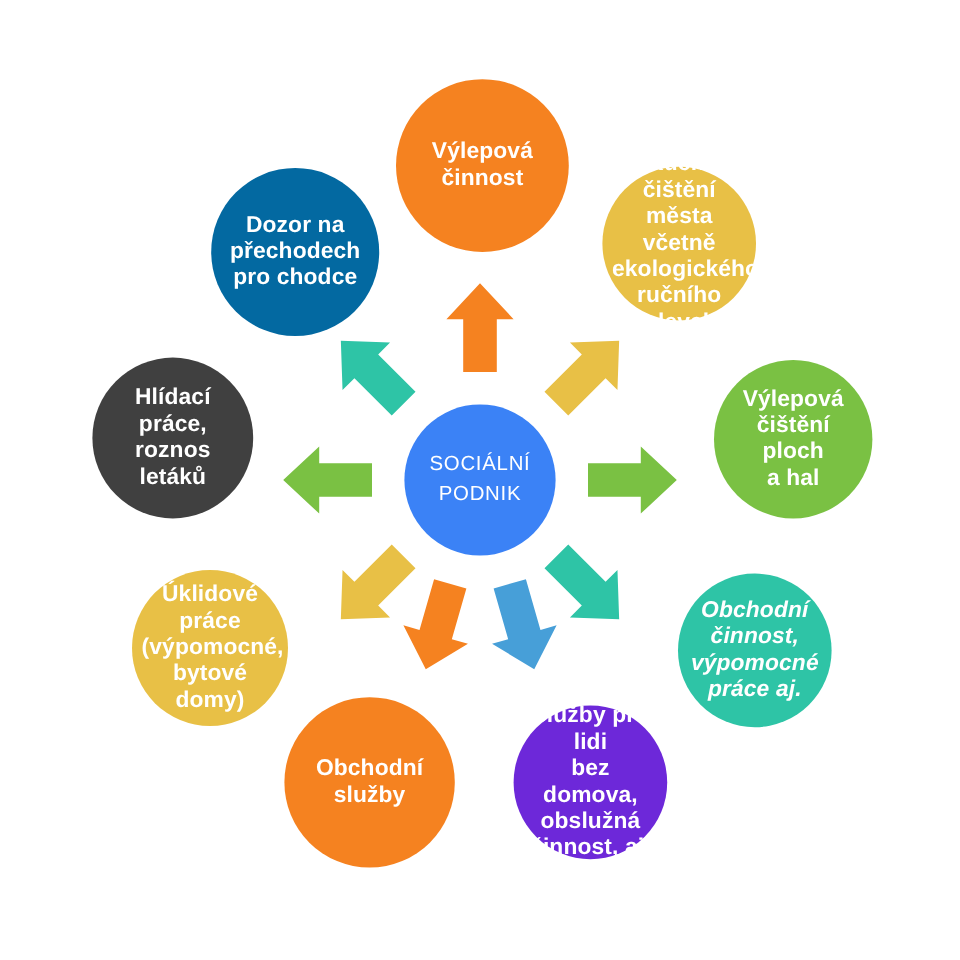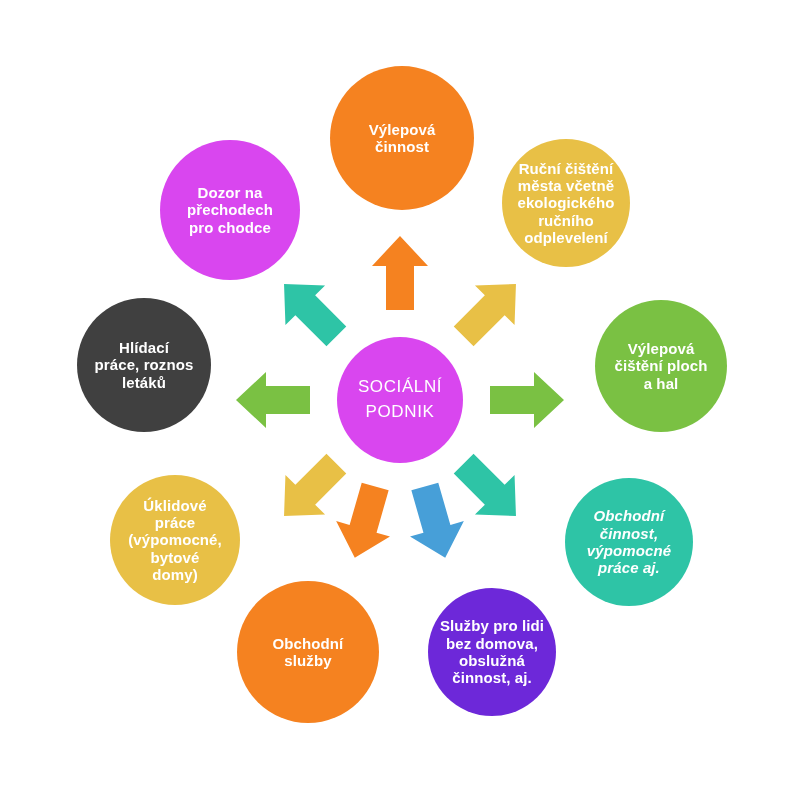--- a/index.html
+++ b/index.html
@@ -46,7 +46,7 @@
   }
   .satellite .node-label {
     font-weight: bold;
-    font-size: 15px;
+    font-size: 19px;
     letter-spacing: 0.1px;
   }
   #center-node {

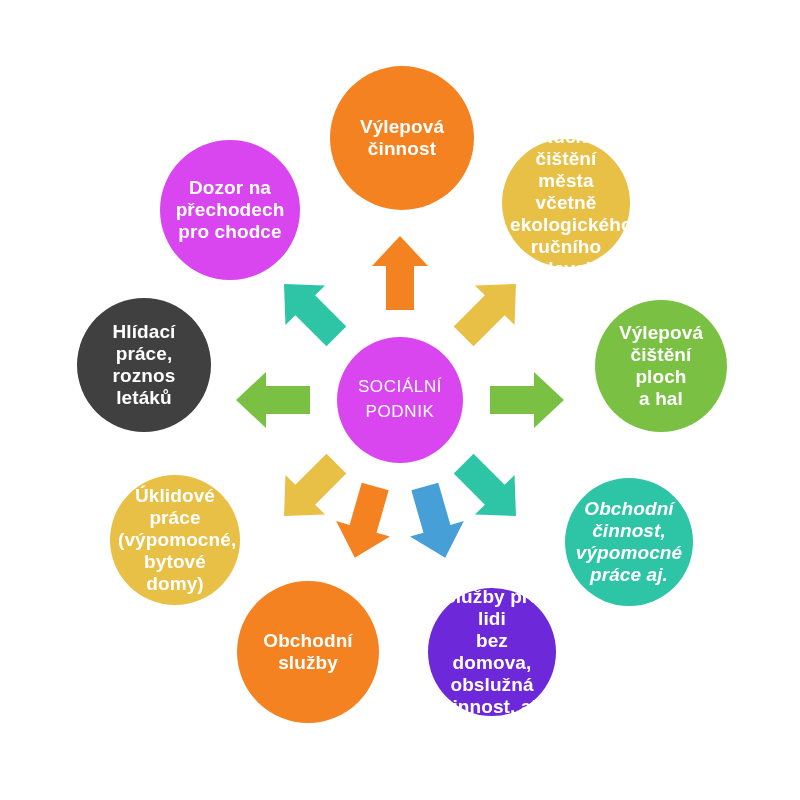--- a/index.html
+++ b/index.html
@@ -123,7 +123,7 @@
 práce, roznos
 letáků</span>
       </div>
-      <div class="node satellite" style="left: 160px; top: 140px; width: 140px; height: 140px; background: #d946ef; justify-content: center;">
+      <div class="node satellite" style="left: 176px; top: 140px; width: 140px; height: 140px; background: #0369a1; justify-content: center;">
         <span class="node-label">Dozor na
 přechodech
 pro chodce</span>

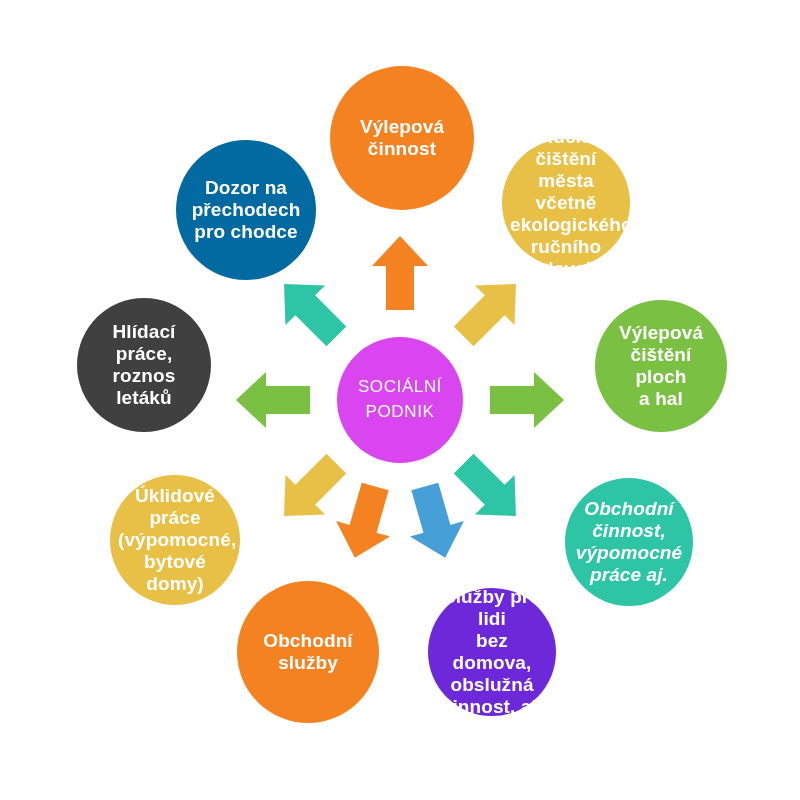--- a/index.html
+++ b/index.html
@@ -75,7 +75,7 @@
       <polygon points="90,-14 134,-14 134,-28 164,0 134,28 134,14 90,14" fill="#2ec4a6" transform="translate(400,400) rotate(-135)"></polygon>
     </svg>
   <div id="nodes-layer">
-      <div class="node center" id="center-node" style="left: 337px; top: 337px; width: 126px; height: 126px; background: #d946ef;">
+      <div class="node center" id="center-node" style="left: 337px; top: 337px; width: 126px; height: 126px; background: #3b82f6;">
         <span class="node-label">SOCIÁLNÍ
 PODNIK</span>
       </div>

